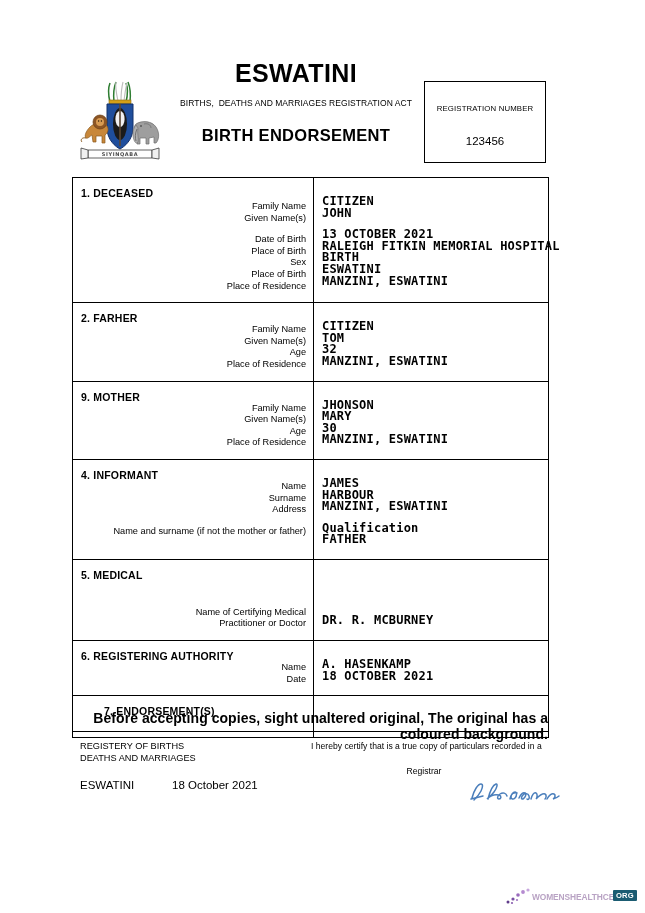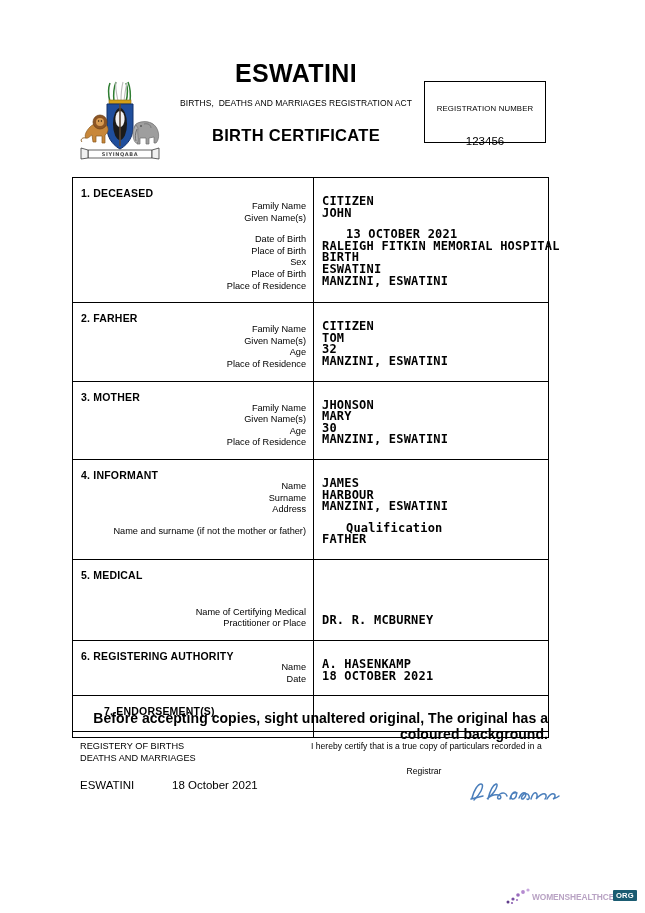--- a/index.html
+++ b/index.html
@@ -66,7 +66,7 @@
     left: 424px;
     top: 81px;
     width: 122px;
-    height: 62px;
+    height: 82px;
     border: 1.4px solid #000;
     box-sizing: border-box;
     text-align: center;

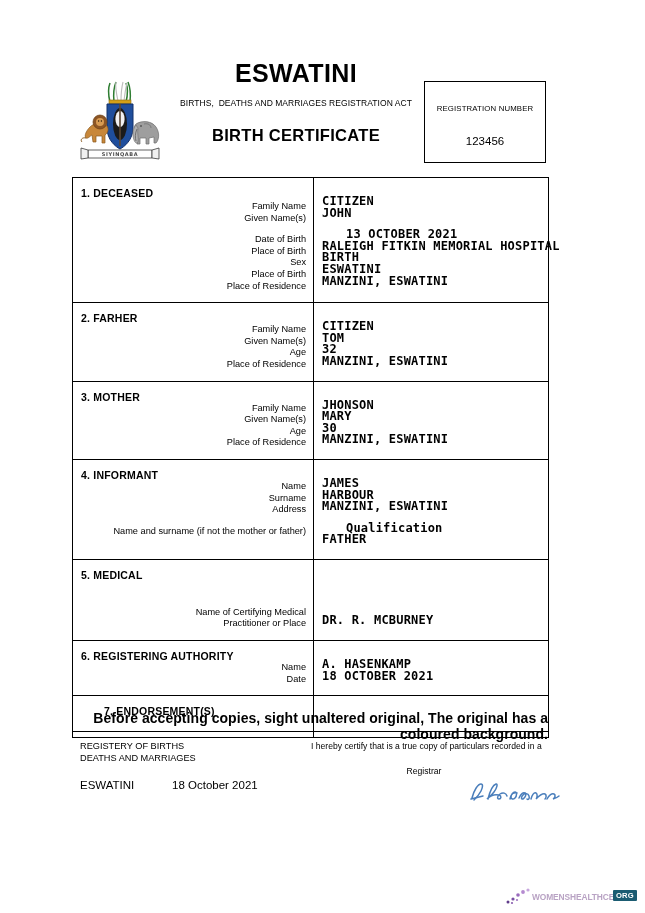--- a/index.html
+++ b/index.html
@@ -280,7 +280,7 @@
     <div class="title-block">
       <div class="doc-title">ESWATINI</div>
       <div class="doc-act">BIRTHS,  DEATHS AND MARRIAGES REGISTRATION ACT</div>
-      <div class="doc-subtitle">BIRTH CERTIFICATE</div>
+      <div class="doc-subtitle">BIRTH ENDORSEMENT</div>
     </div>
 
     <div class="reg-box">

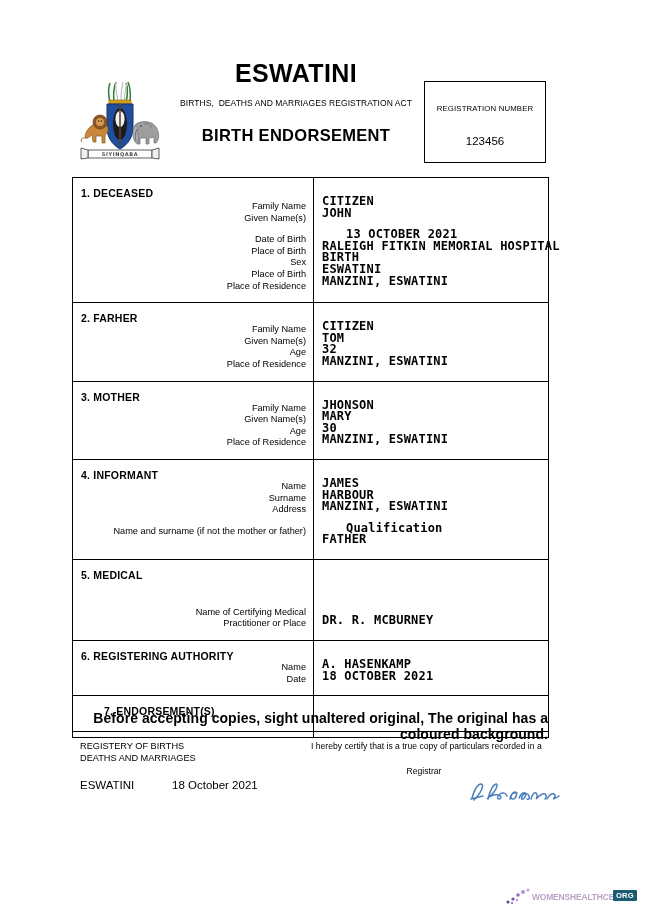--- a/index.html
+++ b/index.html
@@ -127,7 +127,7 @@
     line-height: 11.6px;
     white-space: nowrap;
   }
-  .val.gap { margin-top: 10px; margin-left: 24px; }
+  .val.gap { margin-top: 10px; }
   .pad-top { padding-top: 26px; }
 
   

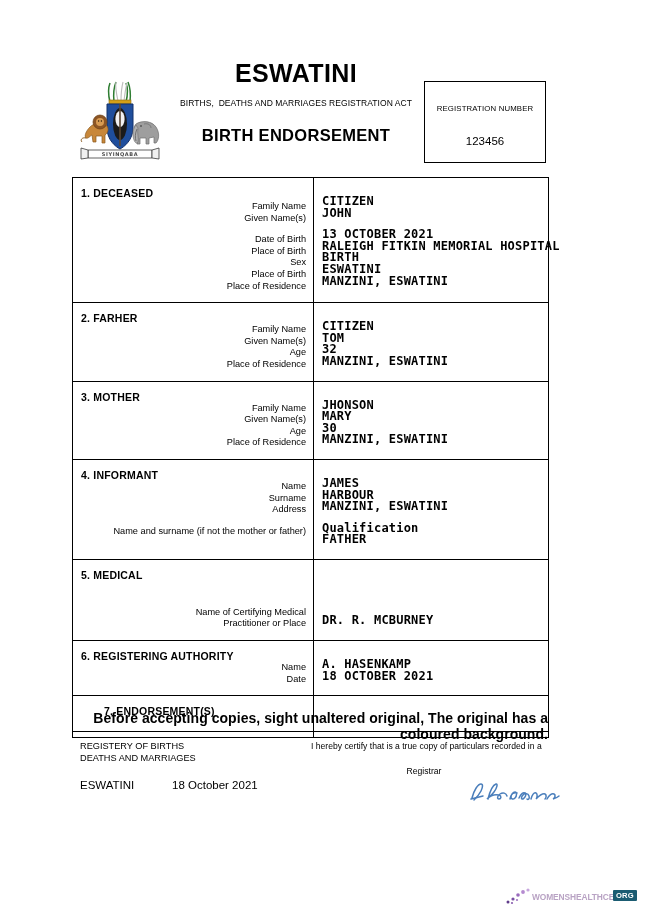--- a/index.html
+++ b/index.html
@@ -343,7 +343,7 @@
         </tr>
         <tr>
           <td>
-            <div class="sec-head">3. MOTHER</div>
+            <div class="sec-head">9. MOTHER</div>
             <div class="labels">
               <div class="lbl">Family Name</div>
               <div class="lbl">Given Name(s)</div>

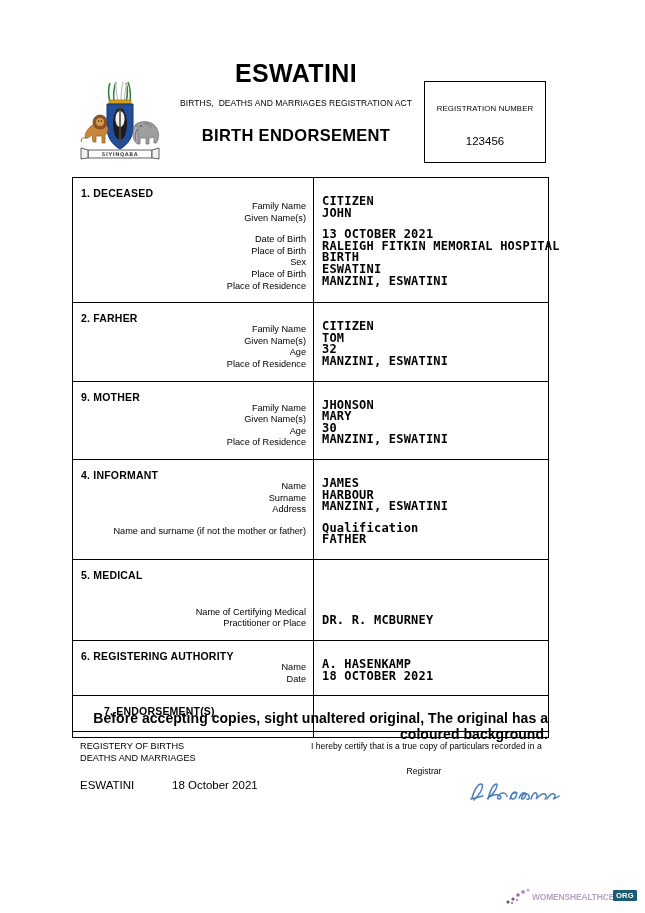--- a/index.html
+++ b/index.html
@@ -388,7 +388,7 @@
             <div class="sec-head">5. MEDICAL</div>
             <div class="labels pad-top">
               <div class="lbl wide">Name of Certifying Medical</div>
-              <div class="lbl">Practitioner or Place</div>
+              <div class="lbl">Practitioner or Doctor</div>
             </div>
           </td>
           <td>

